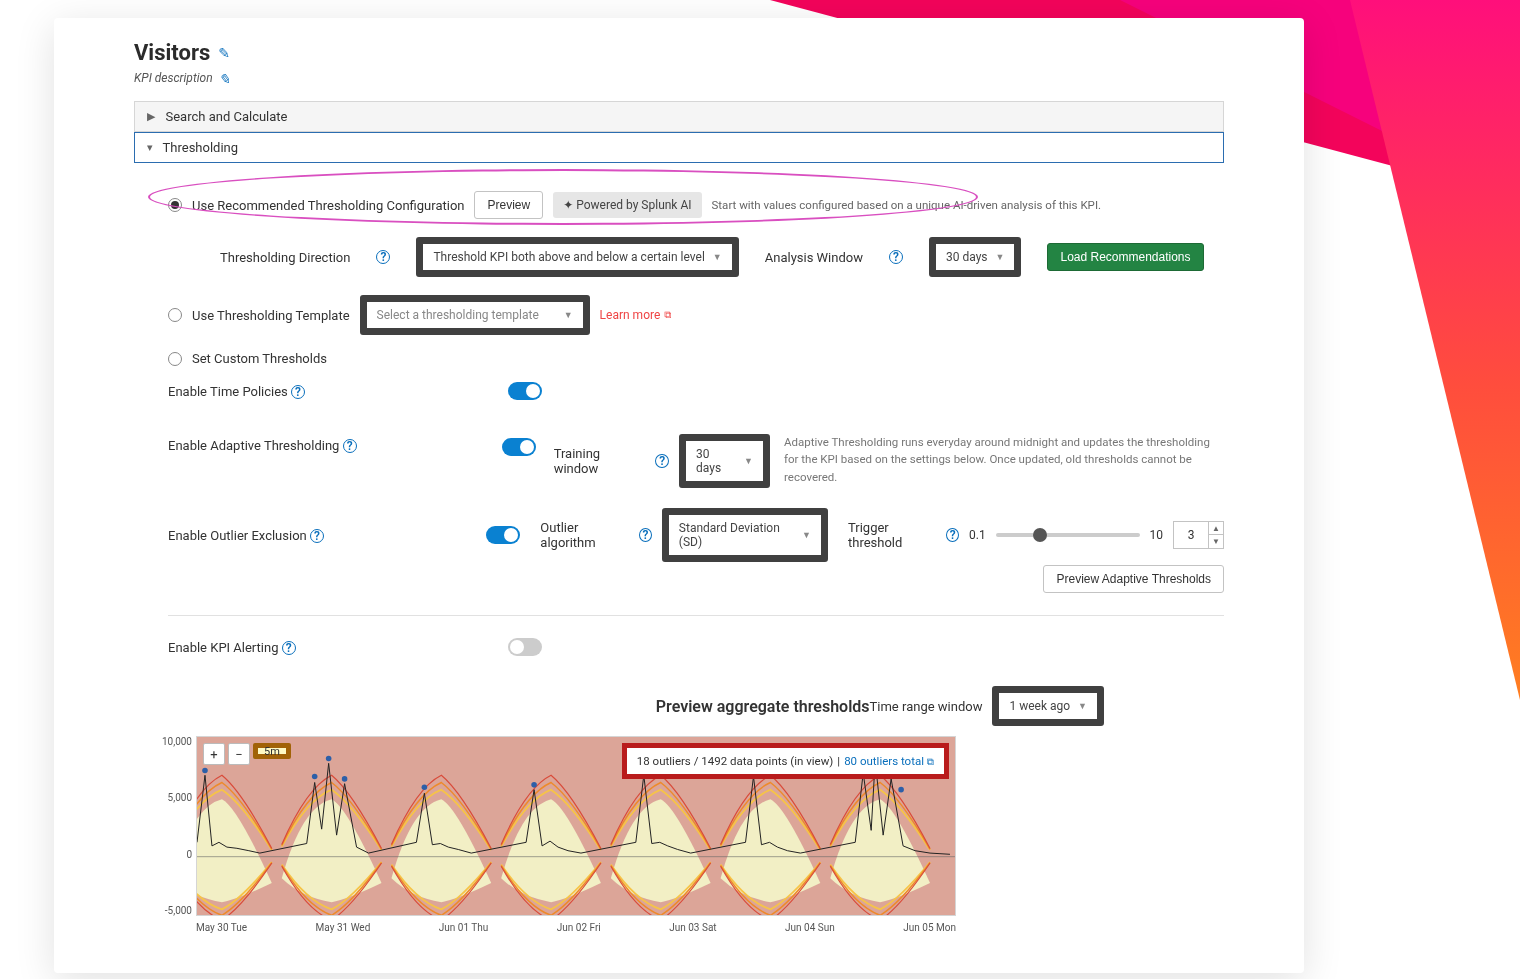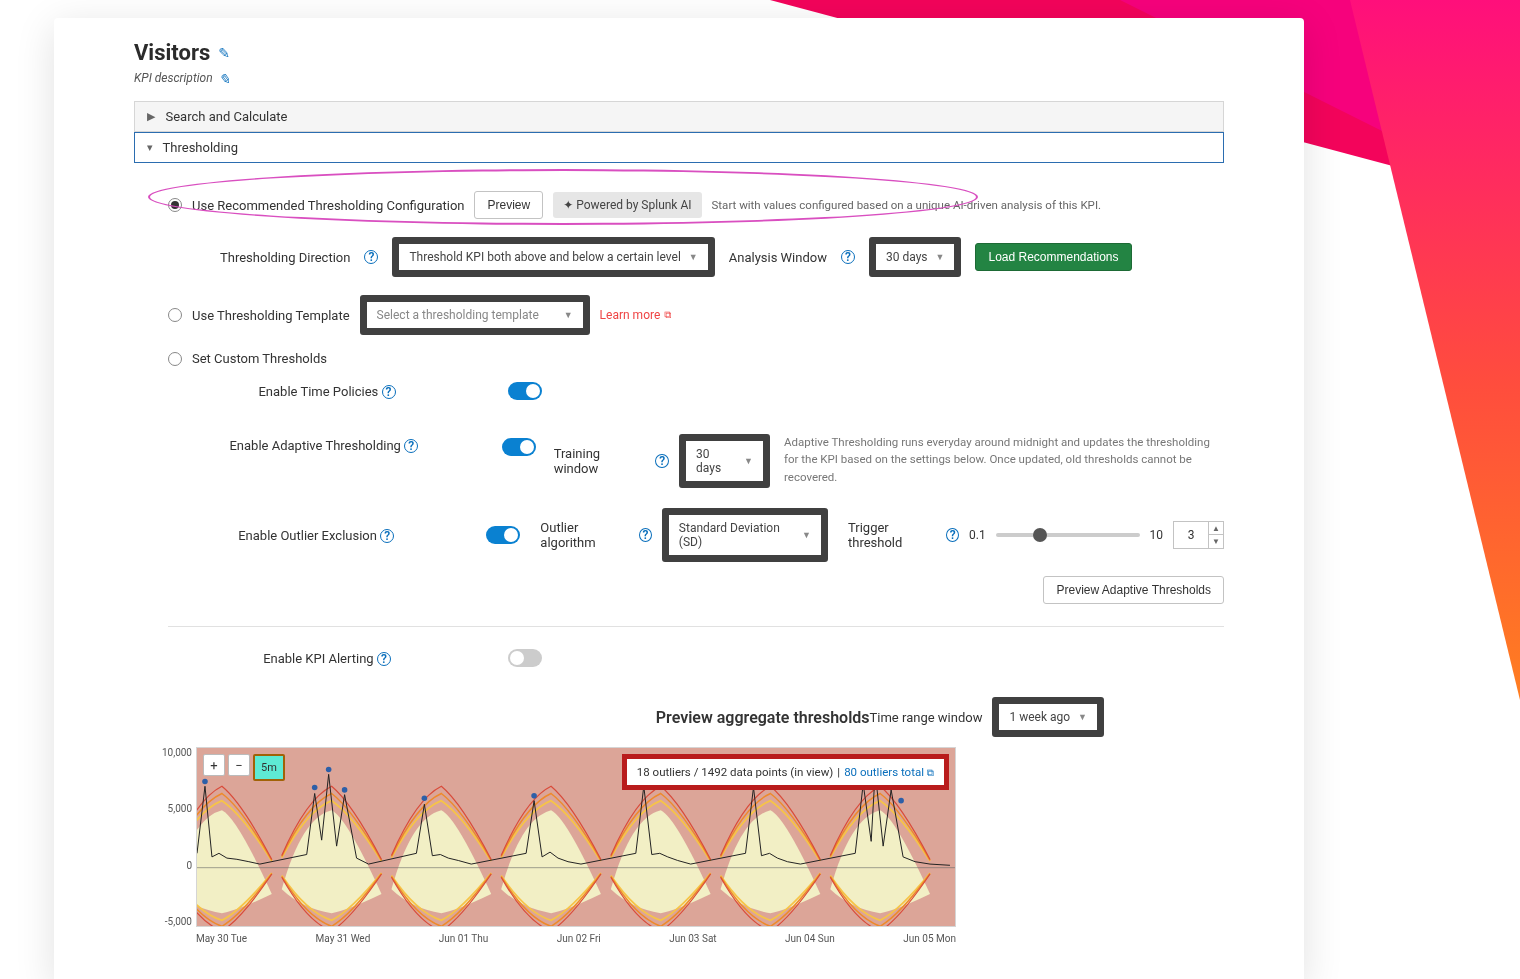--- a/index.html
+++ b/index.html
@@ -80,7 +80,7 @@
     display:inline-flex; align-items:center; gap:3px;
   }
   .hint { font-size:11.5px; color:#666; }
-  .form-row { display:flex; align-items:center; gap:14px; font-size:13px; margin:18px 0 18px 52px; flex-wrap:wrap;}
+  .form-row { display:flex; align-items:center; gap:26px; font-size:13px; margin:18px 0 18px 52px; flex-wrap:wrap;}
   .label { color:#333;}
   .help { color:#0a6fbc; font-size:12px; border:1px solid #0a6fbc; border-radius:50%; width:14px;height:14px;display:inline-flex;align-items:center;justify-content:center;line-height:1;font-weight:600;}
   .select {

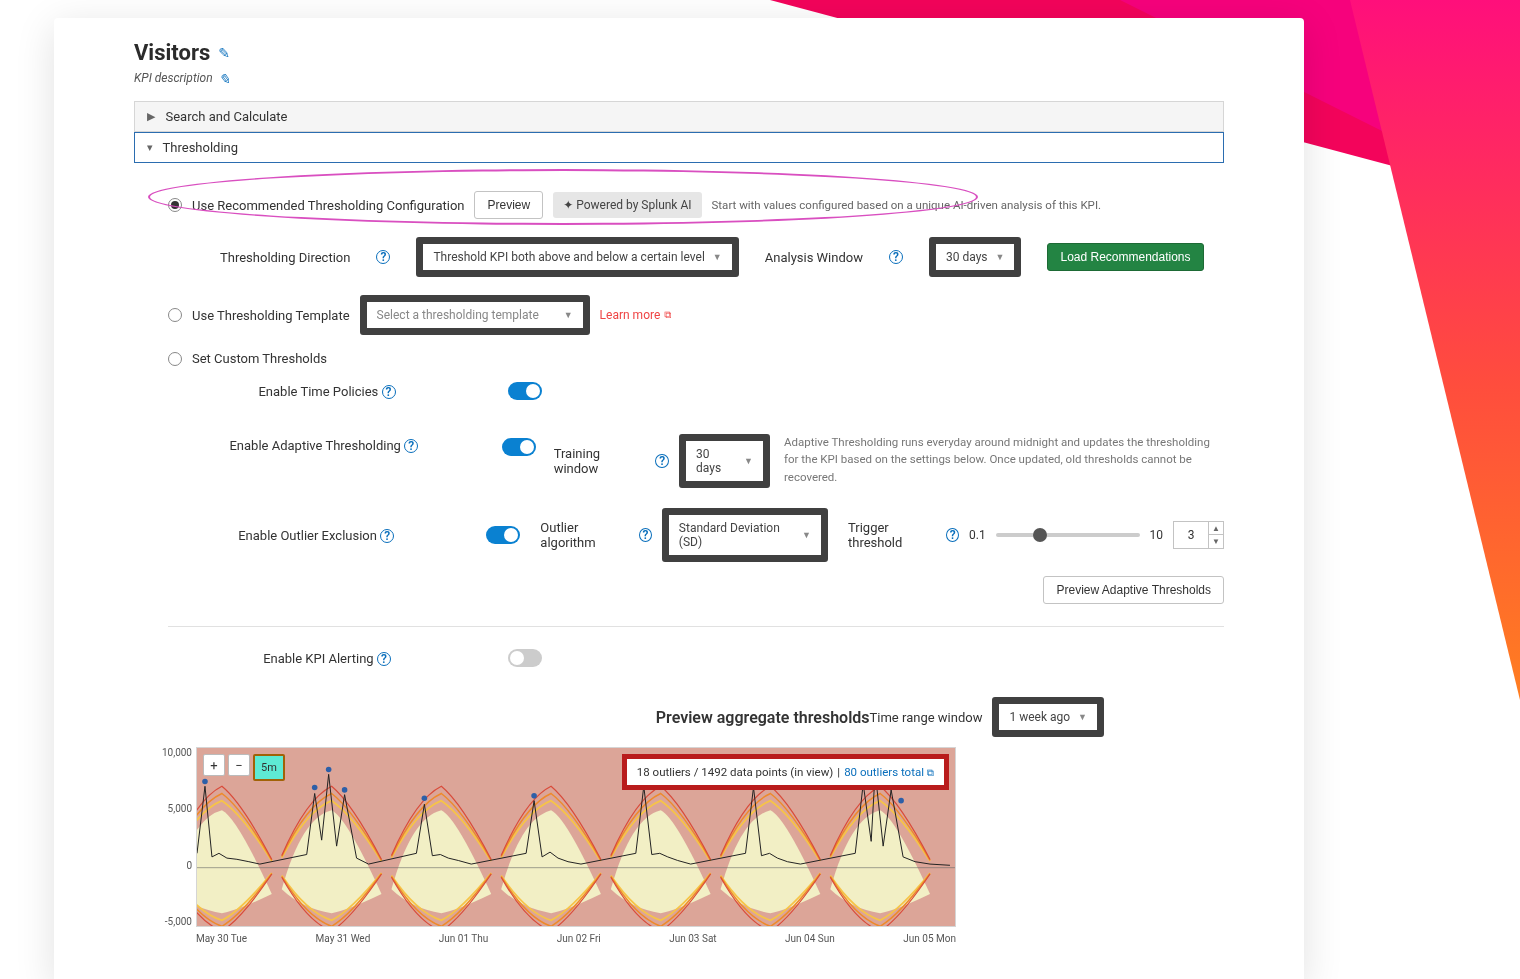--- a/index.html
+++ b/index.html
@@ -98,7 +98,7 @@
   .toggle.off{background:#ccc;}
   .toggle.off::after{left:2px;right:auto;}
   .settings-row{ display:flex; align-items:center; gap:14px; font-size:13px; margin:16px 0 0 0;}
-  .settings-label{ width:326px; text-align:center; padding-right:8px;}
+  .settings-label{ width:326px; text-align:left; padding-right:8px;}
   .muted-note{ font-size:11.5px; color:#777; max-width:440px; line-height:1.5;}
   .slider{position:relative;width:160px;height:4px;background:#ccc;border-radius:2px;}
   .slider .knob{position:absolute;left:26%;top:-5px;width:14px;height:14px;background:#555;border-radius:50%;}

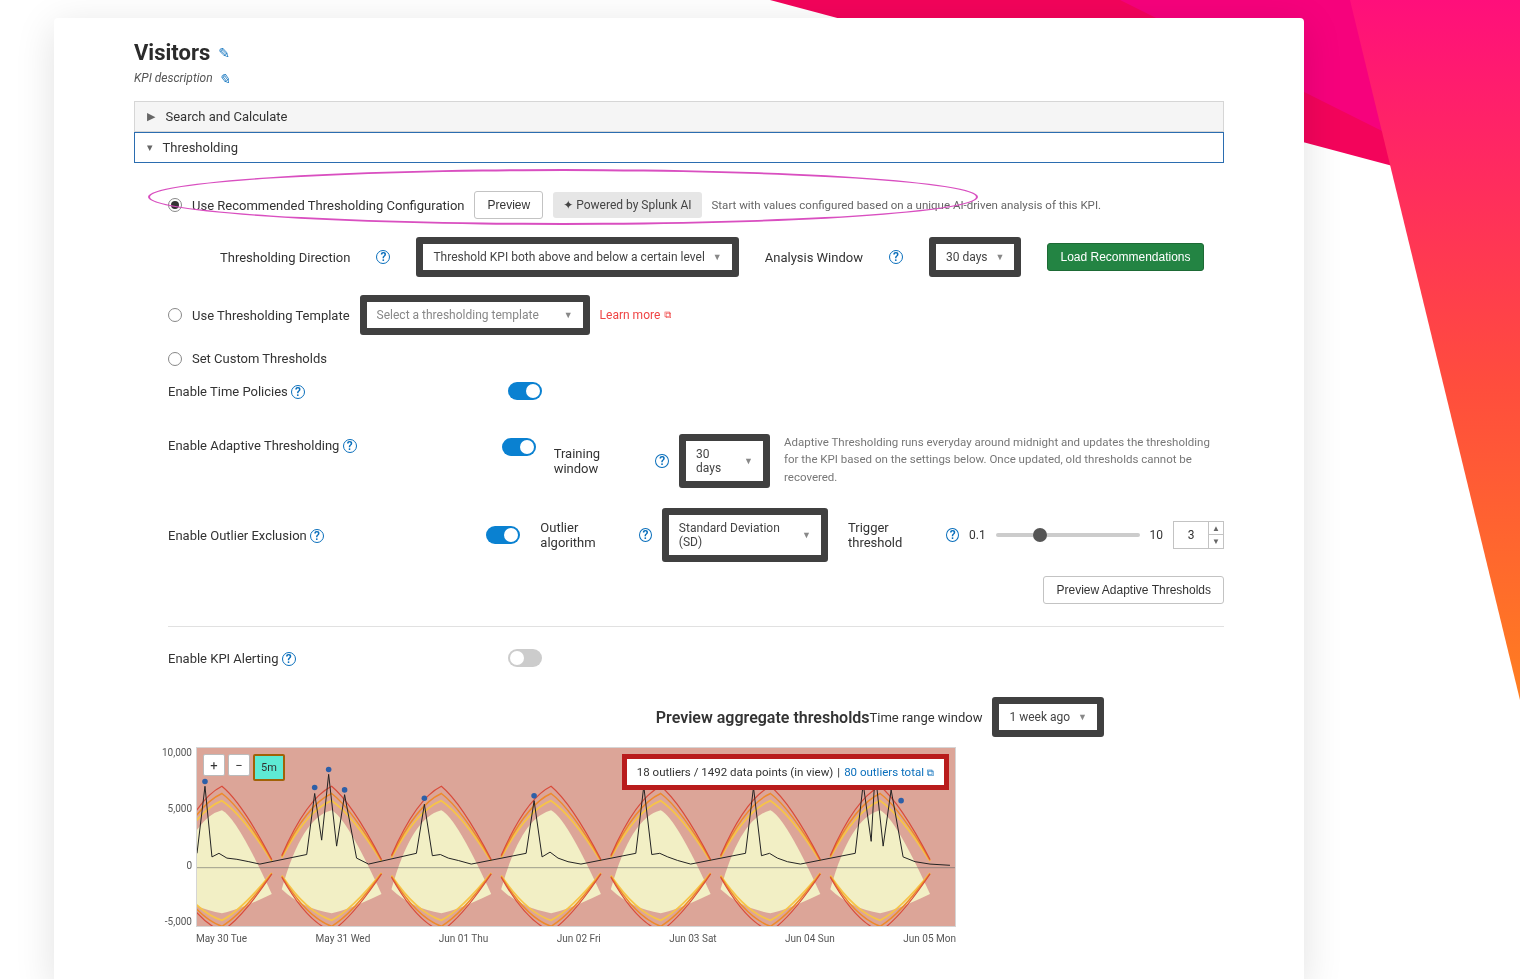--- a/index.html
+++ b/index.html
@@ -268,7 +268,7 @@
       </div>
     </div>
 
-    <div class="settings-row" style="justify-content:flex-end;margin-top:14px;">
+    <div class="settings-row" style="justify-content:flex-end;margin-top:3px;">
       <button class="btn">Preview Adaptive Thresholds</button>
     </div>
 

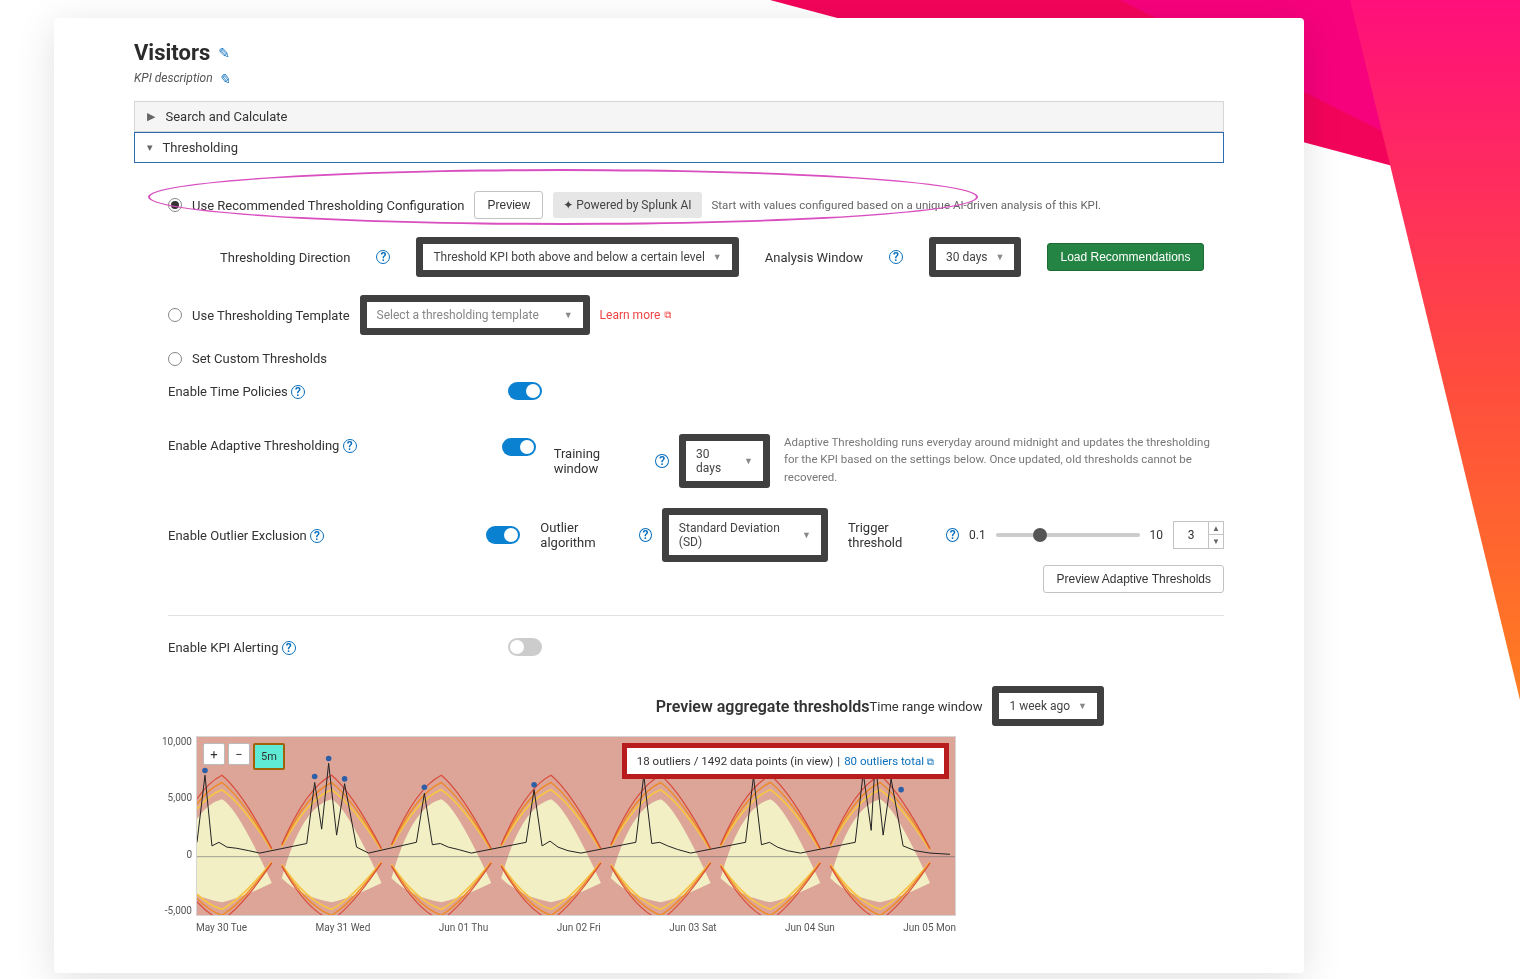--- a/index.html
+++ b/index.html
@@ -119,7 +119,7 @@
   }
   .zoom-ctrl{position:absolute;left:6px;top:6px;display:flex;gap:3px;z-index:5;}
   .zoom-btn{width:22px;height:22px;border:1px solid #bbb;background:#fff;font-size:13px;display:flex;align-items:center;justify-content:center;border-radius:2px;}
-  .zoom-lbl{height:27px;border:2px solid #a16207;background:#5eead4;font-size:11px;display:flex;align-items:center;padding:0 6px;border-radius:2px;}
+  .zoom-lbl{height:16px;border:5px solid #a16207;background:#fef9c3;font-size:11px;display:flex;align-items:center;padding:0 6px;border-radius:2px;}
   .outlier-banner{position:absolute;right:6px;top:6px;background:#fff;border:5px solid #b91c1c;padding:6px 10px;font-size:11.5px;z-index:5;display:flex;gap:4px;align-items:center;}
   .outlier-banner a{color:#0a6fbc;}
   .x-axis{display:flex;justify-content:space-between;width:760px;margin-top:6px;font-size:10px;color:#555;}

